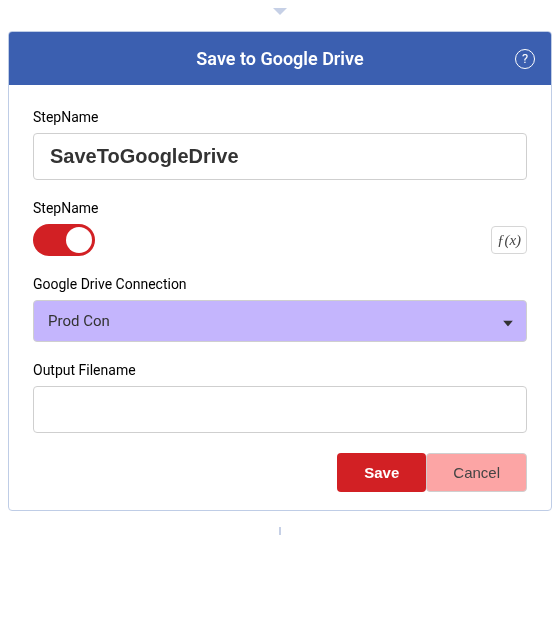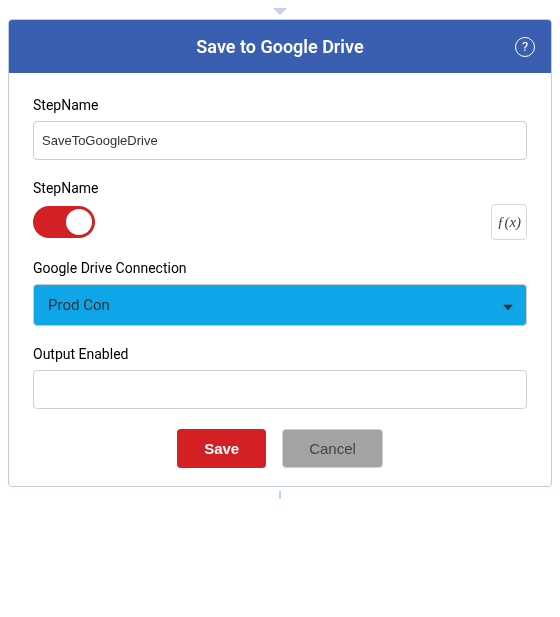--- a/index.html
+++ b/index.html
@@ -18,7 +18,7 @@
       border-radius: 4px;
       overflow: hidden;
       background: #ffffff;
-      margin: 4px auto;
+      margin: 16px auto;
     }
     .card-header {
       background: #3b5fb0;

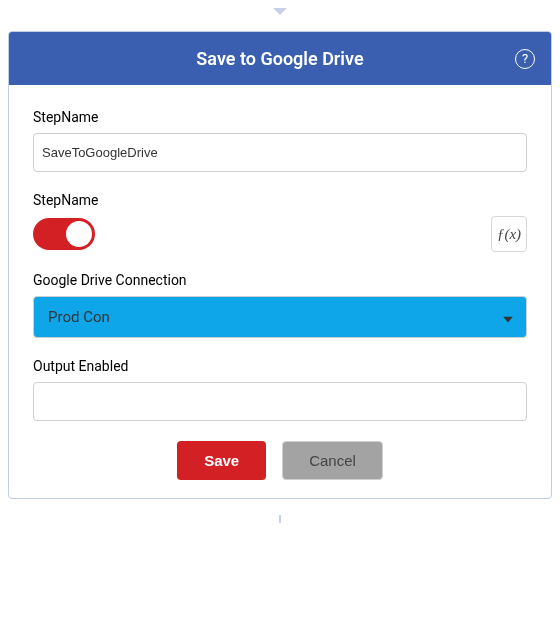--- a/index.html
+++ b/index.html
@@ -63,12 +63,13 @@
     }
     .text-input {
       width: 100%;
-      padding: 11px 8px;
-      font-size: 13px;
+      padding: 11px 16px;
+      font-size: 20px;
       border: 1px solid #cfcfcf;
       border-radius: 4px;
       color: #333;
       background: #ffffff;
+      font-weight: bold;
     }
     .enabled-row {
       display: flex;

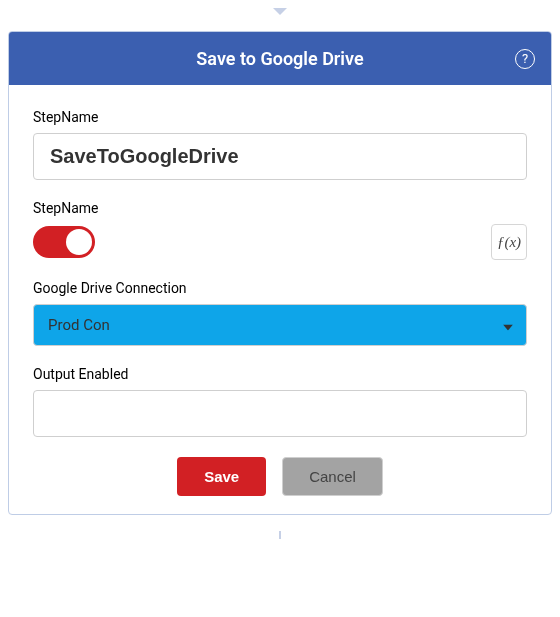--- a/index.html
+++ b/index.html
@@ -96,7 +96,7 @@
     }
     .fx-button {
       width: 36px;
-      height: 36px;
+      height: 28px;
       border: 1px solid #d6d6d6;
       border-radius: 4px;
       background: #ffffff;

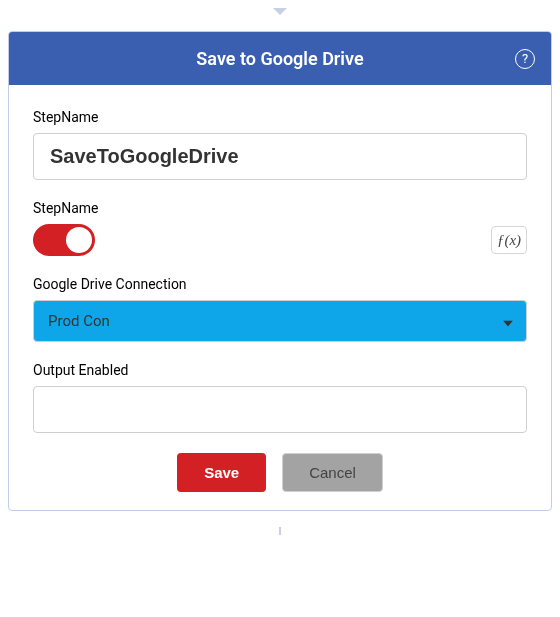--- a/index.html
+++ b/index.html
@@ -120,7 +120,7 @@
       border: 1px solid #cfcfcf;
       border-radius: 4px;
       color: #333;
-      background: #0ea5e9;
+      background: #c4b5fd;
       appearance: none;
       -webkit-appearance: none;
       cursor: pointer;

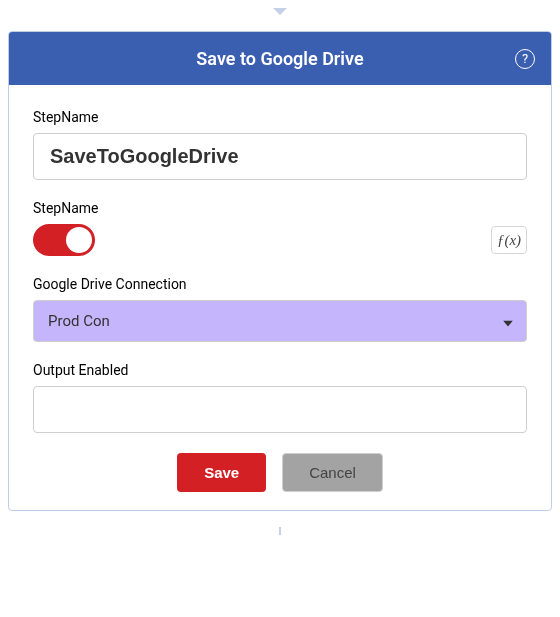--- a/index.html
+++ b/index.html
@@ -215,7 +215,7 @@
     </div>
 
     <div class="field">
-      <label class="field-label">Output Enabled</label>
+      <label class="field-label">Output Filename</label>
       <input type="text" class="text-input" value="" style="">
     </div>
 

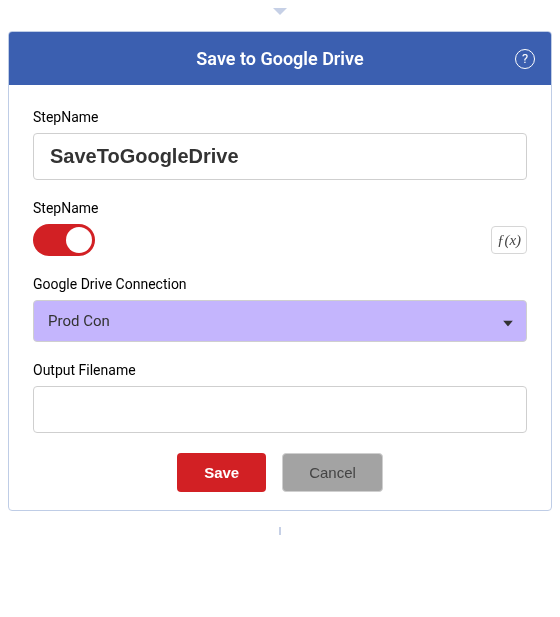--- a/index.html
+++ b/index.html
@@ -135,8 +135,8 @@
     }
     .button-row {
       display: flex;
-      justify-content: center;
-      gap: 16px;
+      justify-content: flex-end;
+      gap: 0;
       margin-top: 14px;
     }
     .btn {

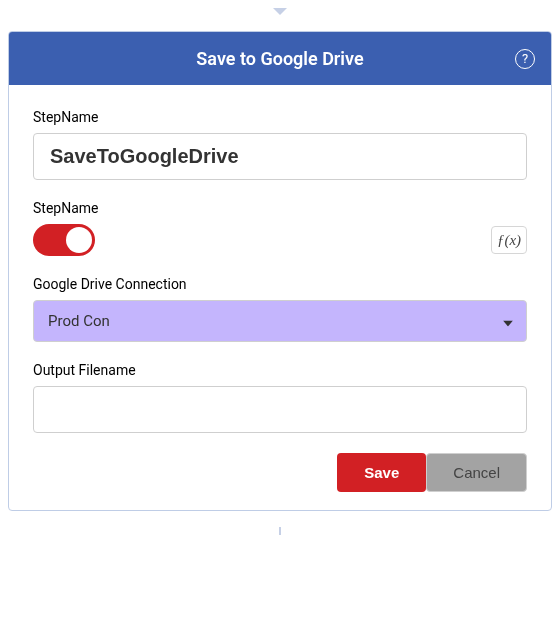--- a/index.html
+++ b/index.html
@@ -152,7 +152,7 @@
       font-weight: 600;
     }
     .btn-secondary {
-      background: #a3a3a3;
+      background: #fca5a5;
       color: #444;
       border: 1px solid #cfcfcf;
     }

